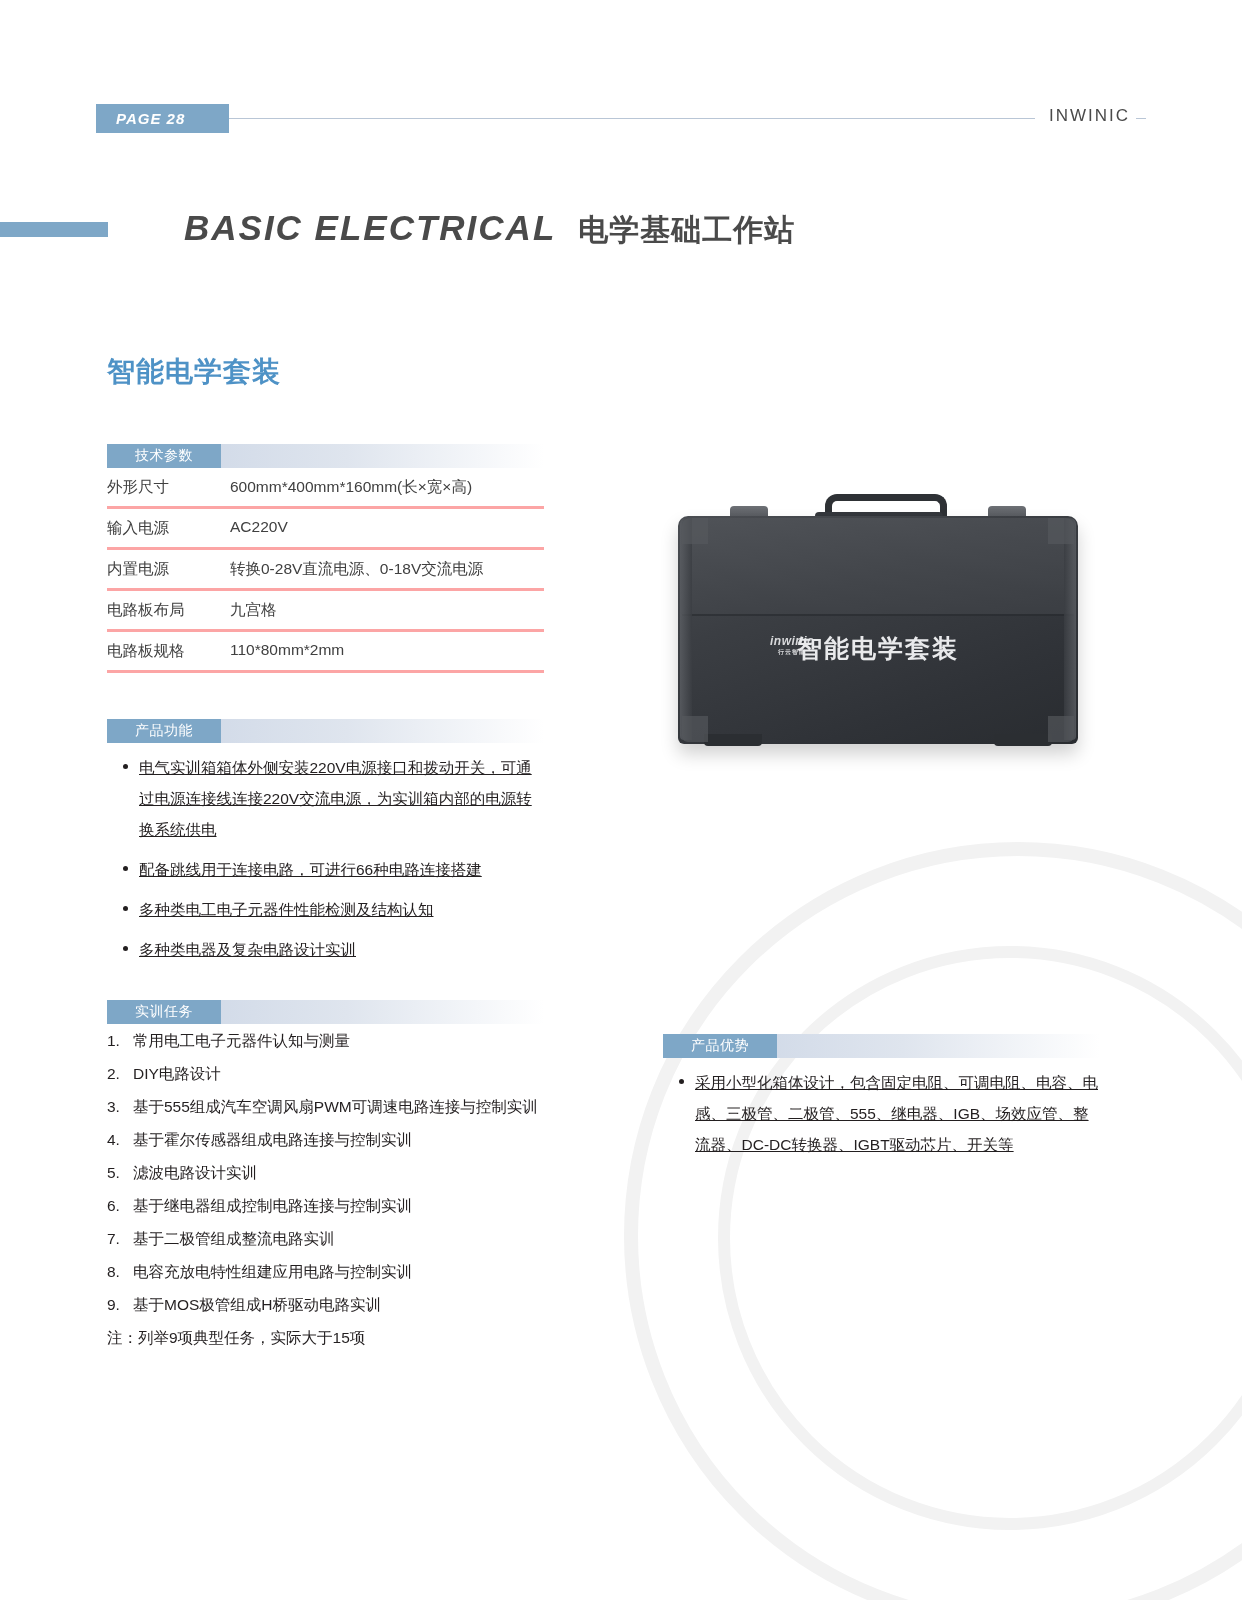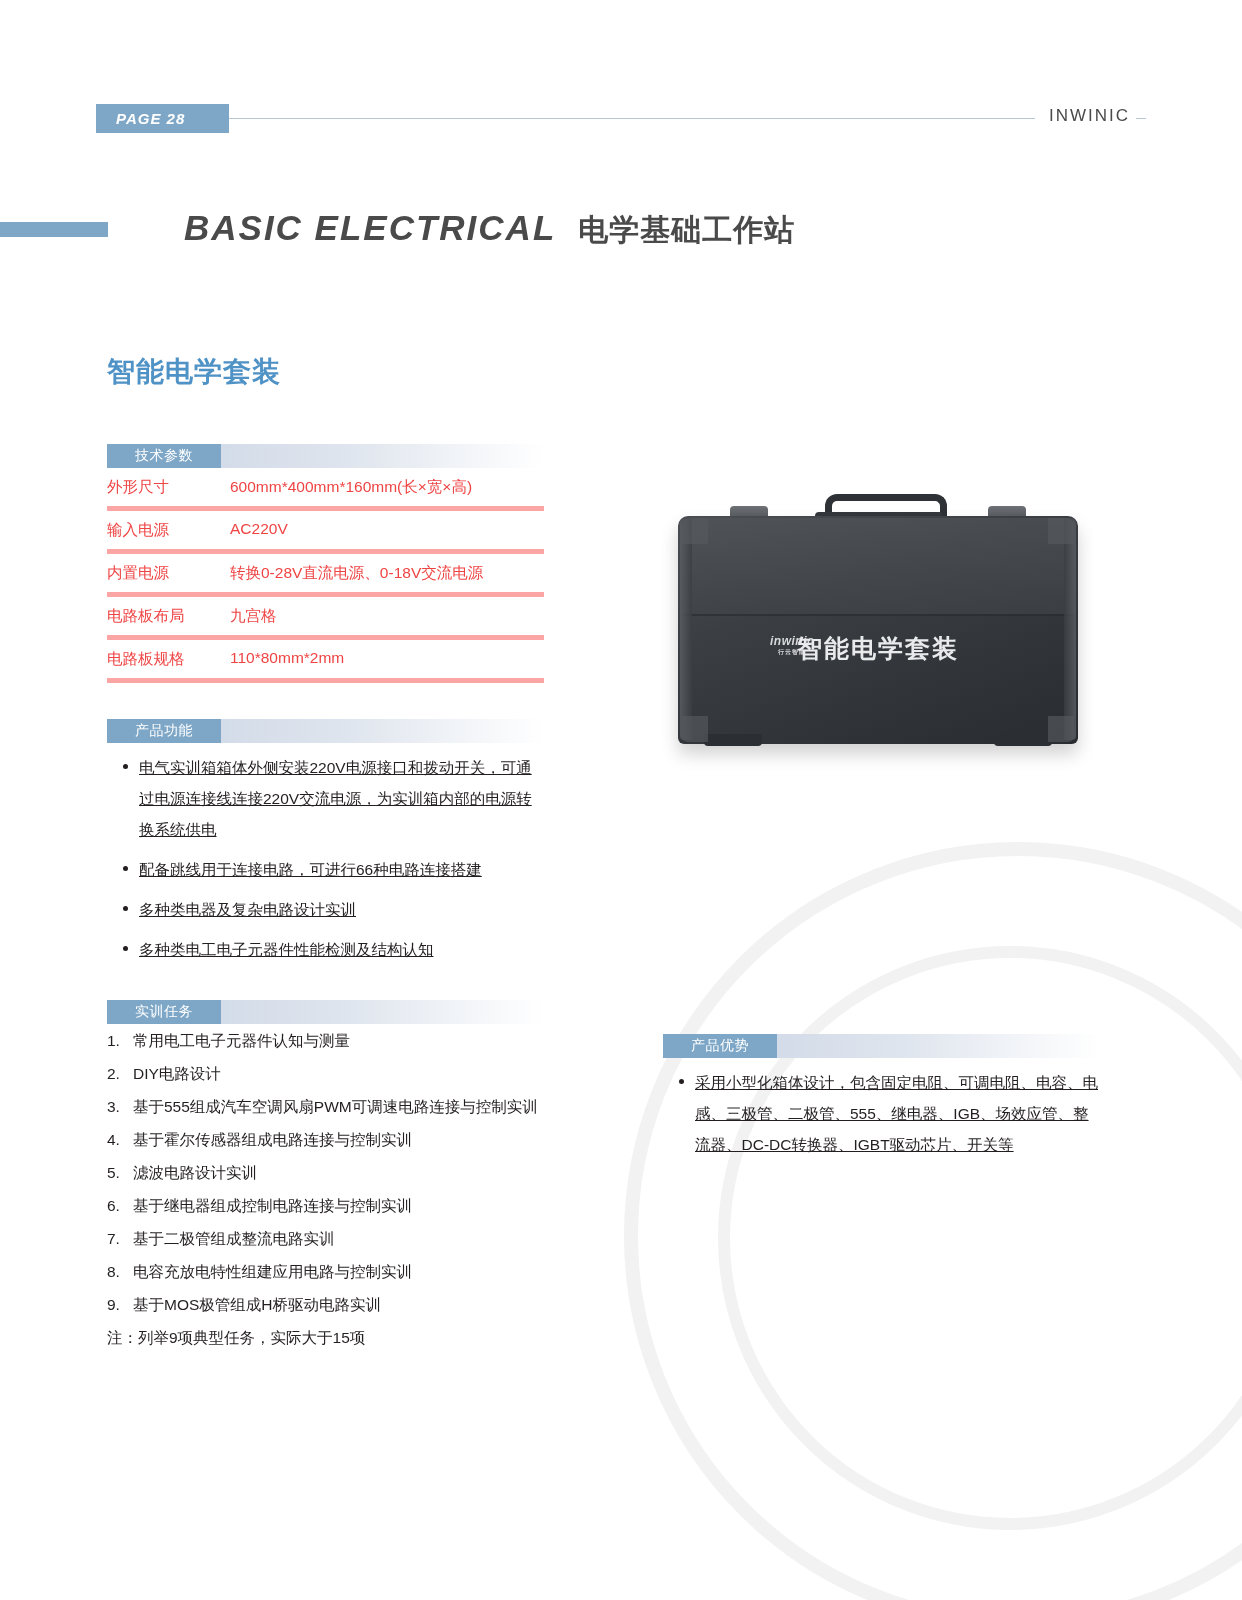--- a/index.html
+++ b/index.html
@@ -156,9 +156,9 @@
     font-size: 15.5px;
   }
   table.spec td {
-    border-bottom: 5px solid #fca5a5;
+    border-bottom: 3px solid #fca5a5;
     padding: 9px 0 8px 0;
-    color: #ef4444;
+    color: #404040;
     vertical-align: top;
   }
   table.spec td.k {

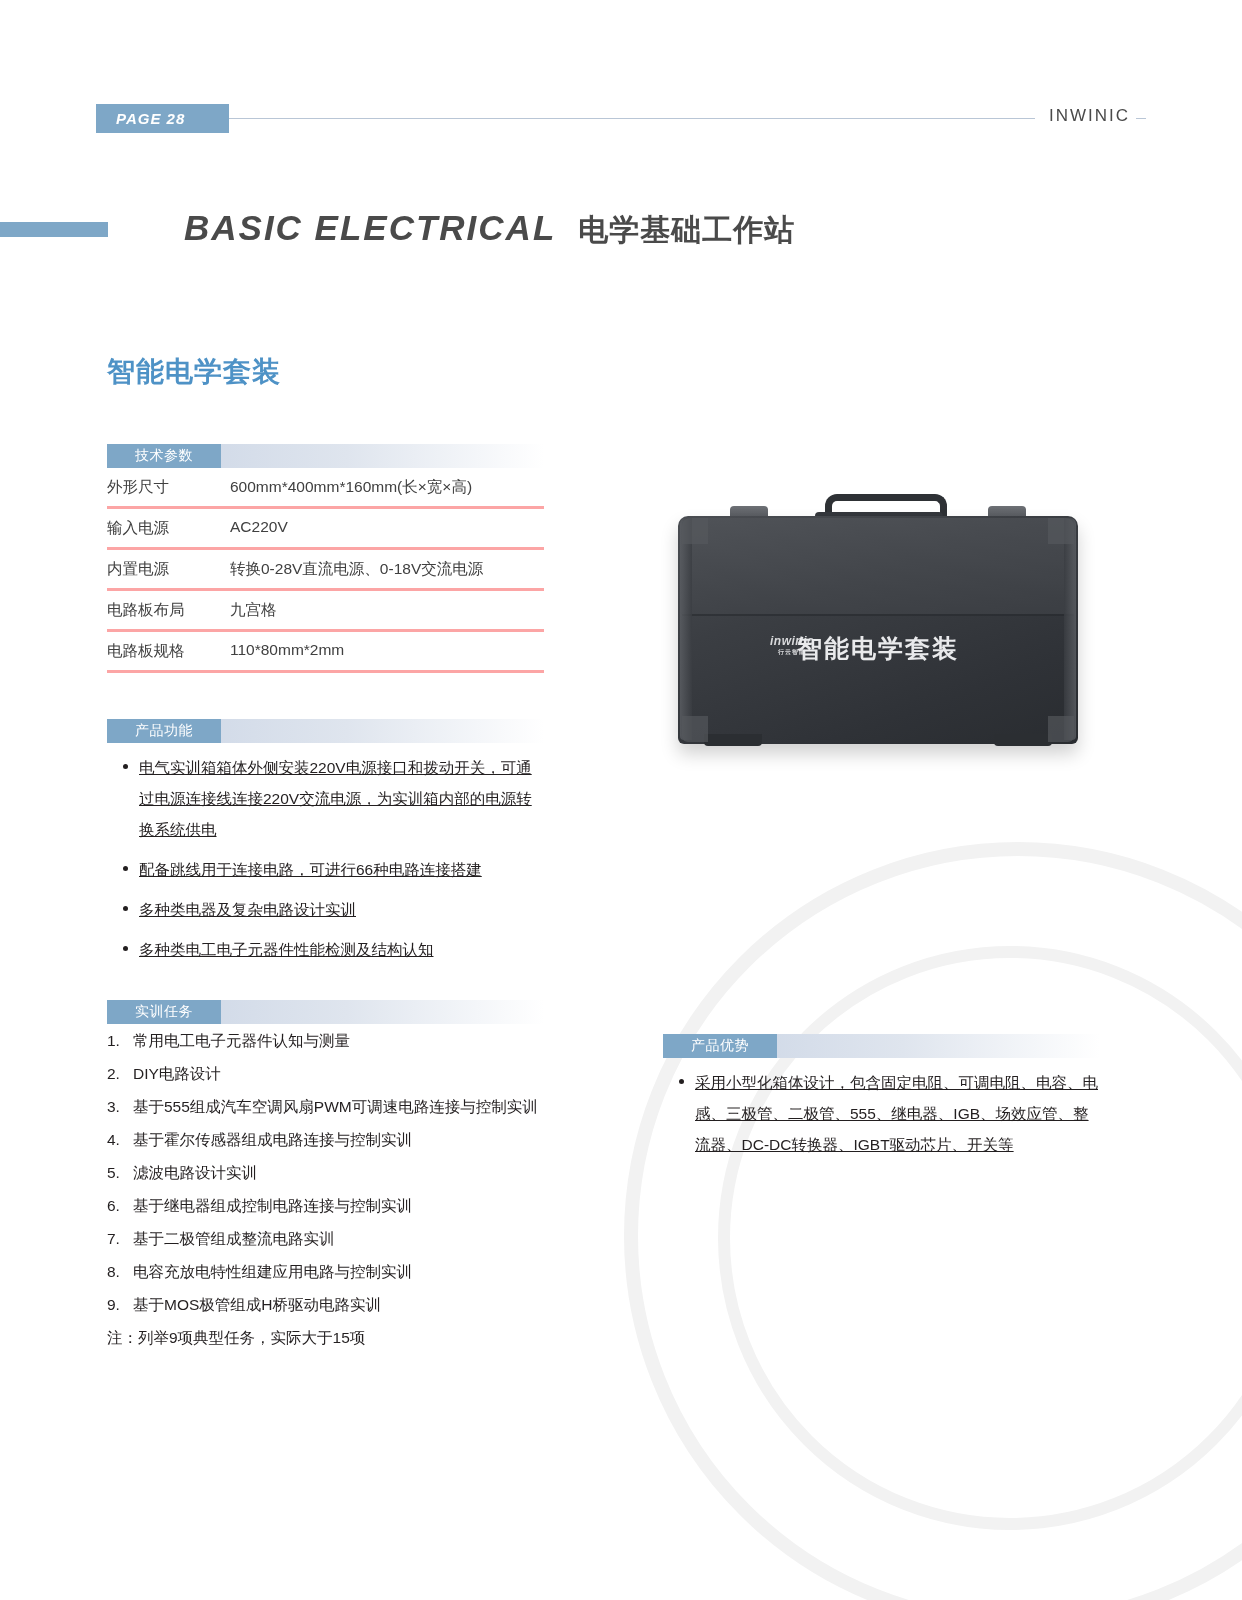--- a/index.html
+++ b/index.html
@@ -420,8 +420,8 @@
   <ul class="bullet-list">
     <li><span class="dot"></span><span>电气实训箱箱体外侧安装220V电源接口和拨动开关，可通过电源连接线连接220V交流电源，为实训箱内部的电源转换系统供电</span></li>
     <li><span class="dot"></span><span>配备跳线用于连接电路，可进行66种电路连接搭建</span></li>
+    <li><span class="dot"></span><span>多种类电工电子元器件性能检测及结构认知</span></li>
     <li><span class="dot"></span><span>多种类电器及复杂电路设计实训</span></li>
-    <li><span class="dot"></span><span>多种类电工电子元器件性能检测及结构认知</span></li>
   </ul>
 </div>
 

